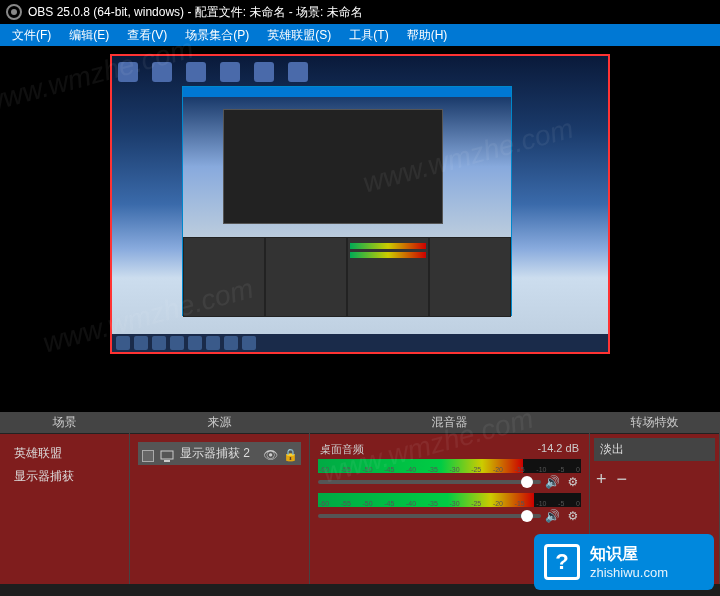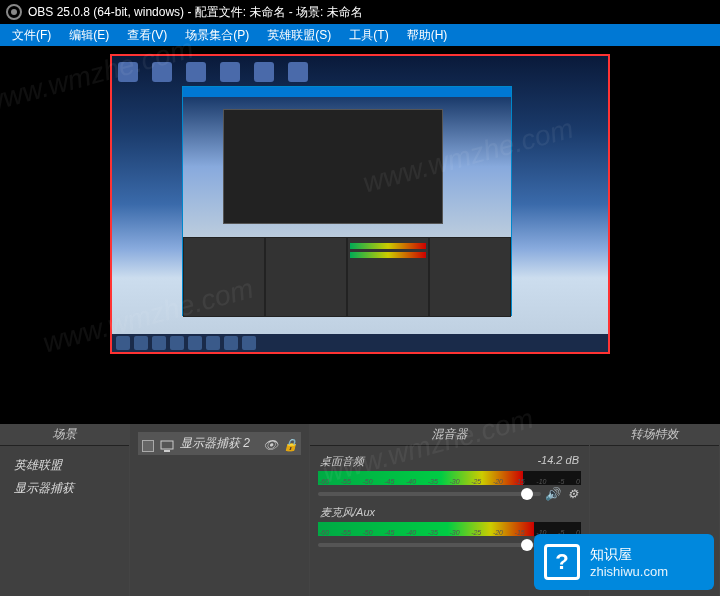--- a/index.html
+++ b/index.html
@@ -24,7 +24,7 @@
   .nested-panels { height: 80px; display: flex; background: #333; }
   .np { flex: 1; border: 1px solid #222; padding: 2px; font-size: 7px; color: #888; }
   .np .meter { height: 6px; background: linear-gradient(to right,#0a5,#cc0,#c00); margin: 3px 0; }
-  .panels { position: absolute; bottom: 0; left: 0; right: 0; height: 172px; display: flex; background: #404040; font-style: italic; }
+  .panels { position: absolute; bottom: 12px; left: 0; right: 0; height: 172px; display: flex; background: #7f1d1d; }
   .panel { border-right: 1px solid #444; display: flex; flex-direction: column; }
   .panel-header { height: 22px; background: #444; color: #ccc; display: flex; align-items: center; justify-content: center; font-size: 12px; border-bottom: 1px solid #222;}
   .panel-body { flex: 1; padding: 8px; overflow: hidden; }

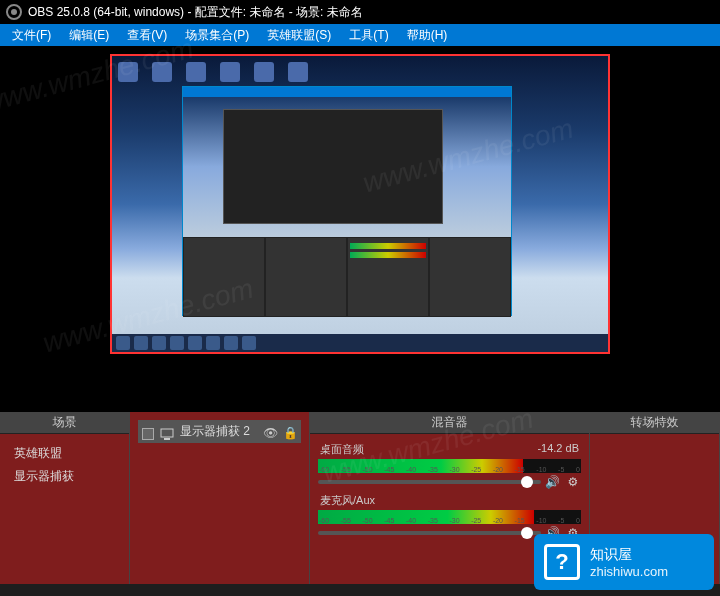--- a/index.html
+++ b/index.html
@@ -123,6 +123,7 @@
   </div>
 
   <div class="panel p-sources">
+    <div class="panel-header">来源</div>
     <div class="panel-body">
       <div class="source-row">
         <div class="chk"></div>

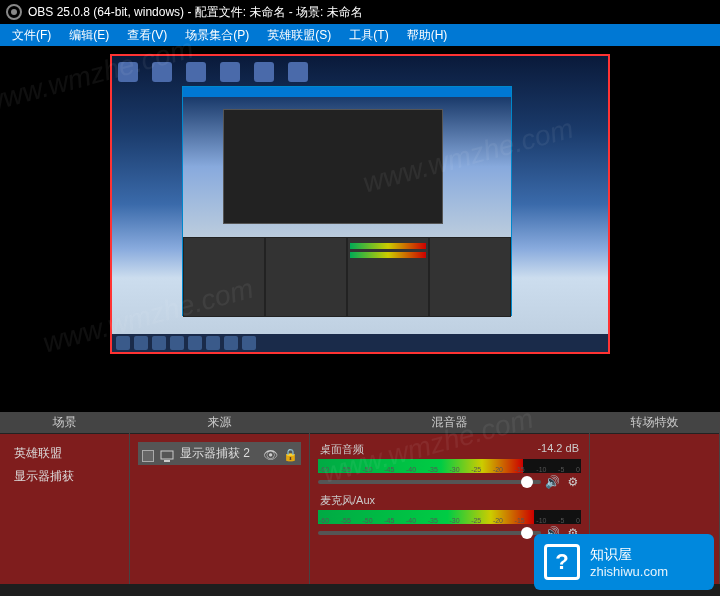--- a/index.html
+++ b/index.html
@@ -208,6 +208,15 @@
 
   <div class="panel p-trans">
     <div class="panel-header">转场特效</div>
+    <div class="panel-body trans-body">
+      <div class="trans-sel">
+        <span>淡出</span>
+      </div>
+      <div class="trans-btns">
+        <span>+</span>
+        <span>−</span>
+      </div>
+    </div>
   </div>
 
 </div>

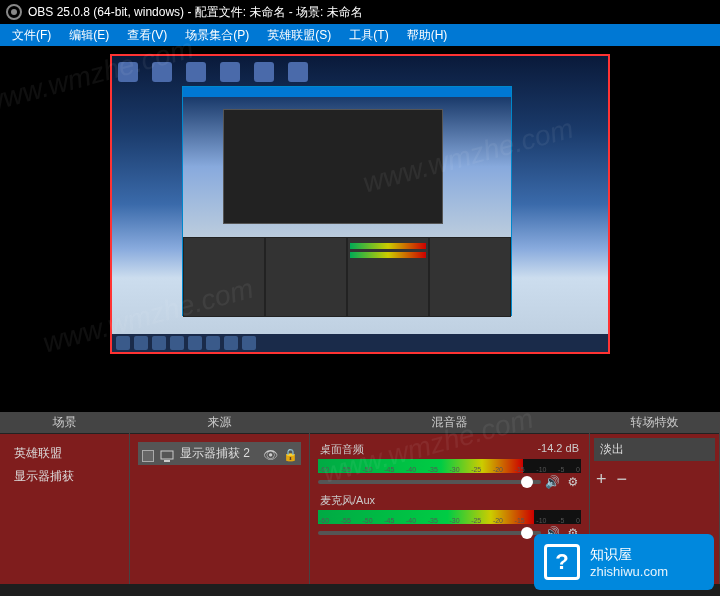--- a/index.html
+++ b/index.html
@@ -173,10 +173,6 @@
         </div>
       </div>
       <div class="mixer-ch">
-        <div class="mixer-top">
-          <span>麦克风/Aux</span>
-          <span></span>
-        </div>
         <div class="vu">
           <div class="vu-fill" style="width:82%"></div>
           <div class="vu-ticks" id="ticks2">

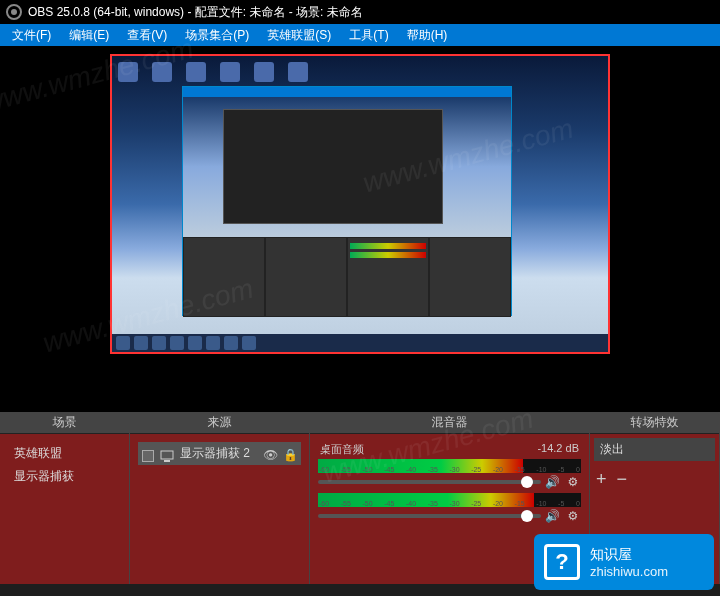--- a/index.html
+++ b/index.html
@@ -51,7 +51,7 @@
   .trans-btns span{cursor:pointer;}
   .overlay-logo { position:absolute; bottom:6px; right:6px; width:180px; height:56px; background:#0088dd; border-radius:6px; display:flex; align-items:center; gap:10px; padding:0 10px; color:#fff;}
   .overlay-logo .q { width:36px; height:36px; border:3px solid #fff; border-radius:4px; display:flex; align-items:center; justify-content:center; font-size:22px; font-weight:bold;}
-  .overlay-logo .txt .a{font-size:14px; font-weight:normal;}
+  .overlay-logo .txt .a{font-size:16px; font-weight:bold;}
   .overlay-logo .txt .b{font-size:13px; opacity:.9;}
   .watermarks { position:absolute; inset:0; pointer-events:none; opacity:.06; color:#fff; font-size:28px; font-style:italic;}
   .wm{position:absolute; transform:rotate(-15deg);}

